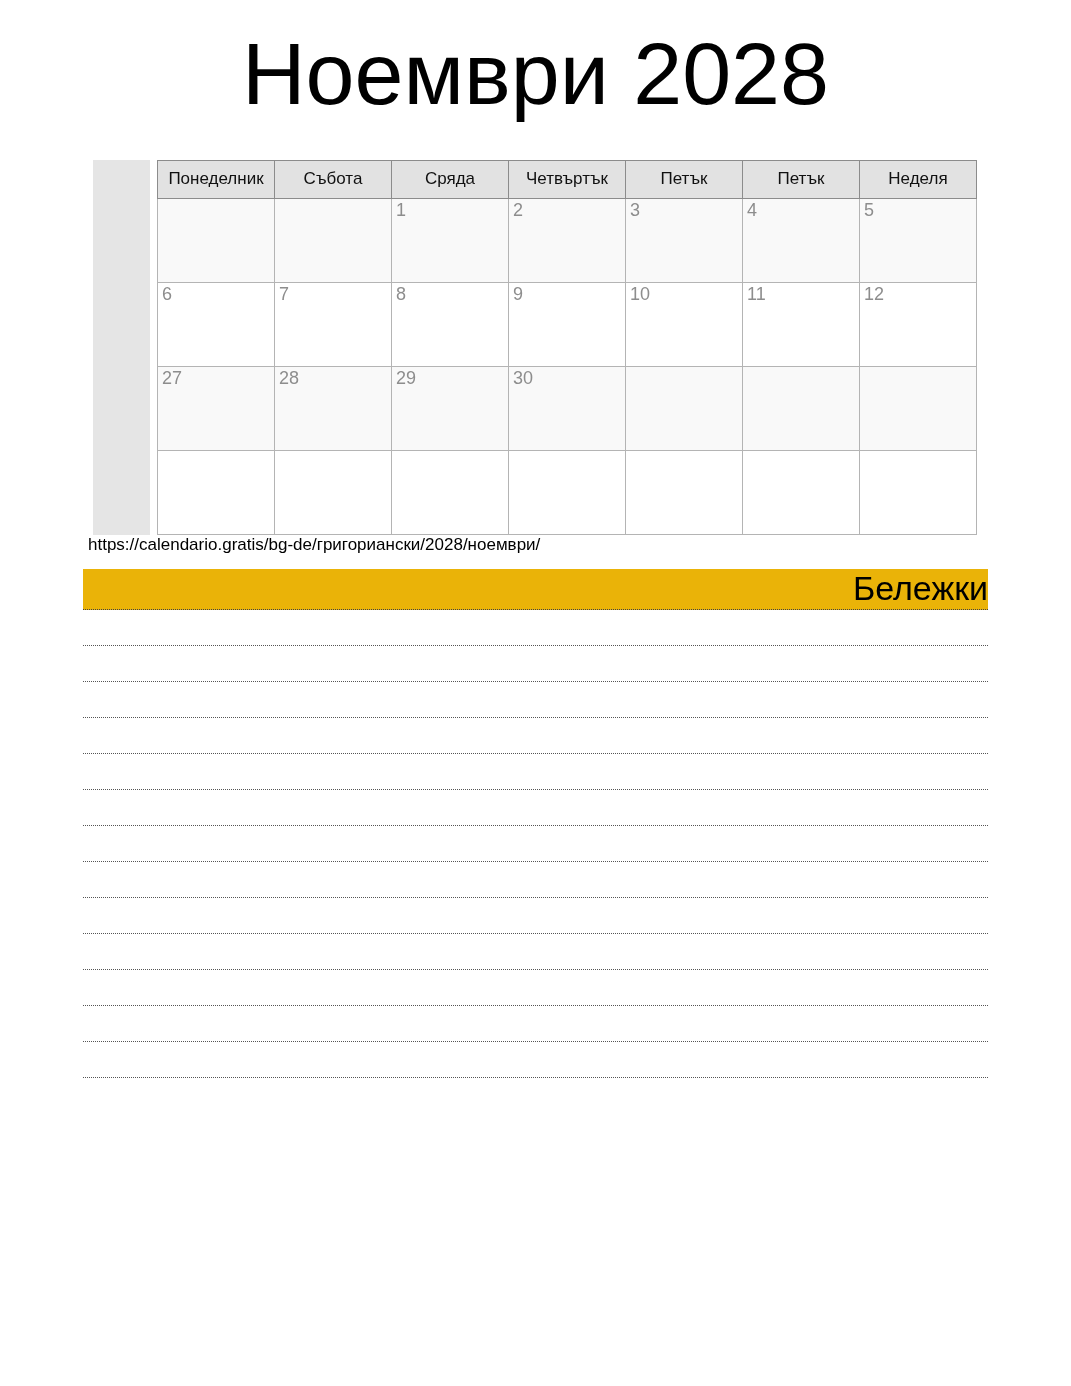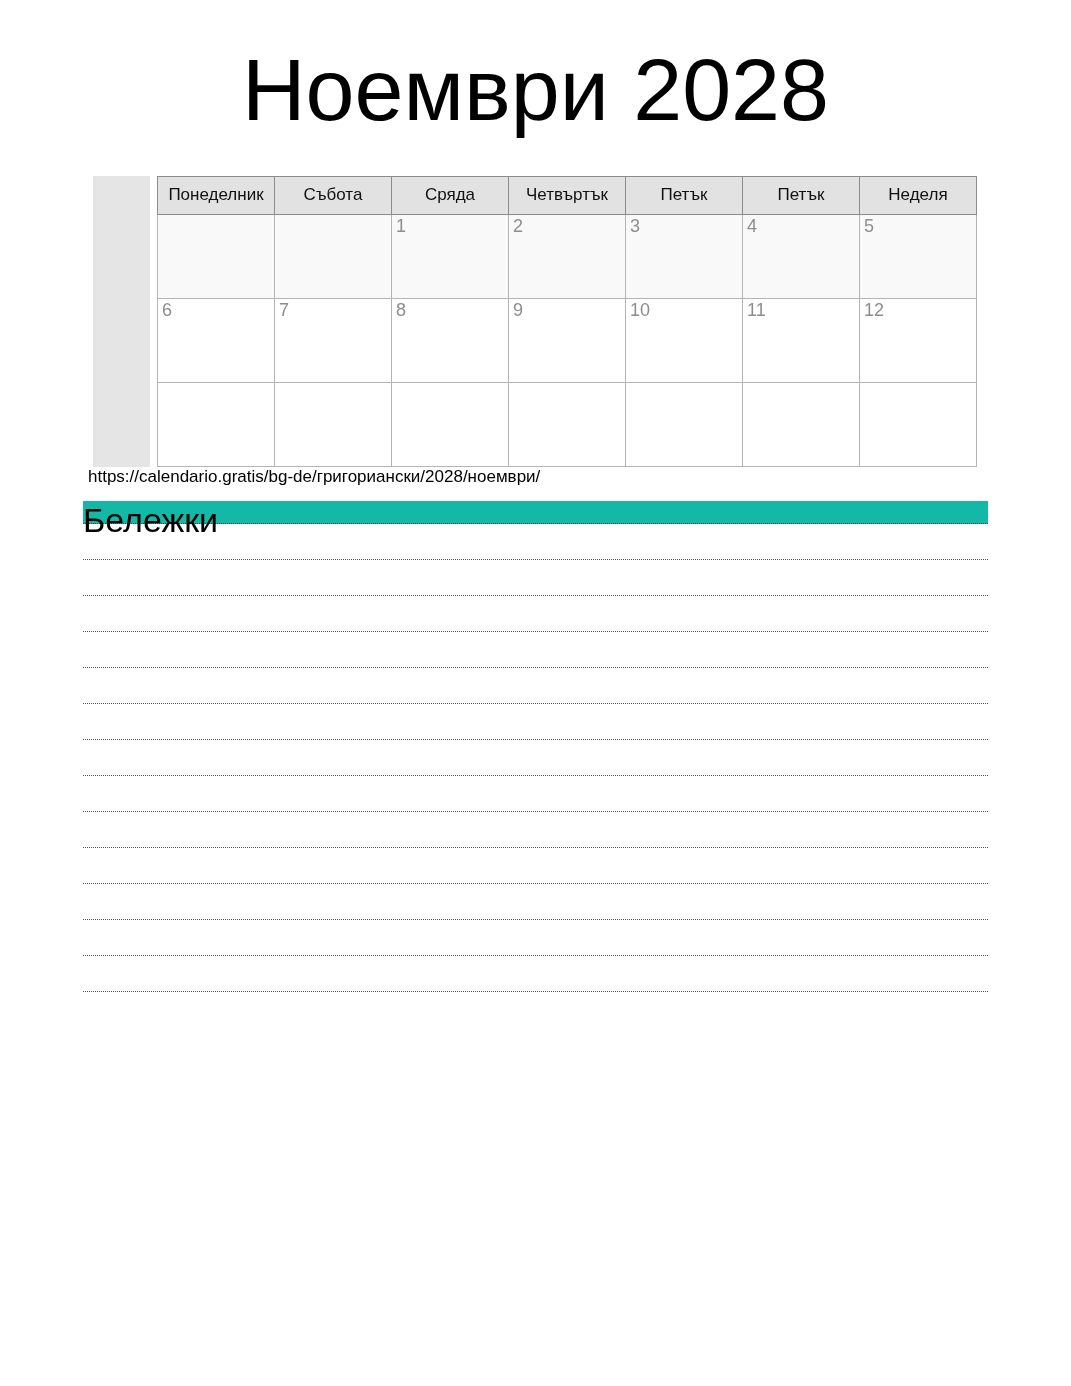--- a/index.html
+++ b/index.html
@@ -13,7 +13,7 @@
     color: #000;
   }
   .page-title {
-    margin-top: 42px;
+    margin-top: 26px;
     text-align: center;
     font-size: 88px;
     font-weight: normal;

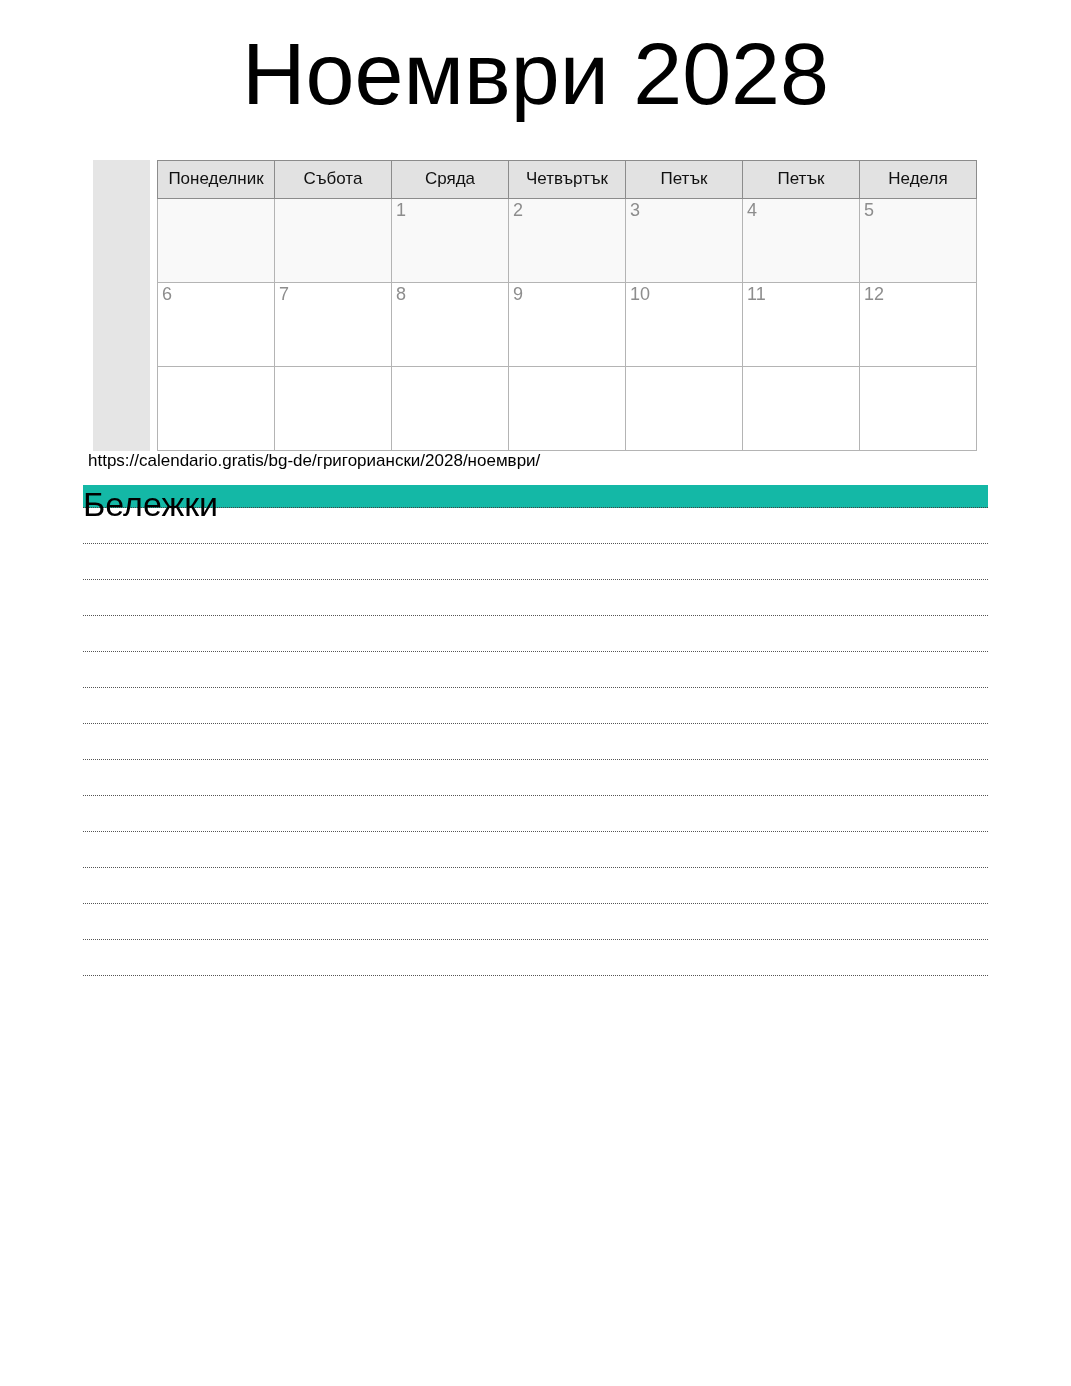--- a/index.html
+++ b/index.html
@@ -121,6 +121,15 @@
           <td>11</td>
           <td>12</td>
         </tr>
+        <tr class="shaded">
+          <td>27</td>
+          <td>28</td>
+          <td>29</td>
+          <td>30</td>
+          <td></td>
+          <td></td>
+          <td></td>
+        </tr>
         <tr>
           <td></td>
           <td></td>

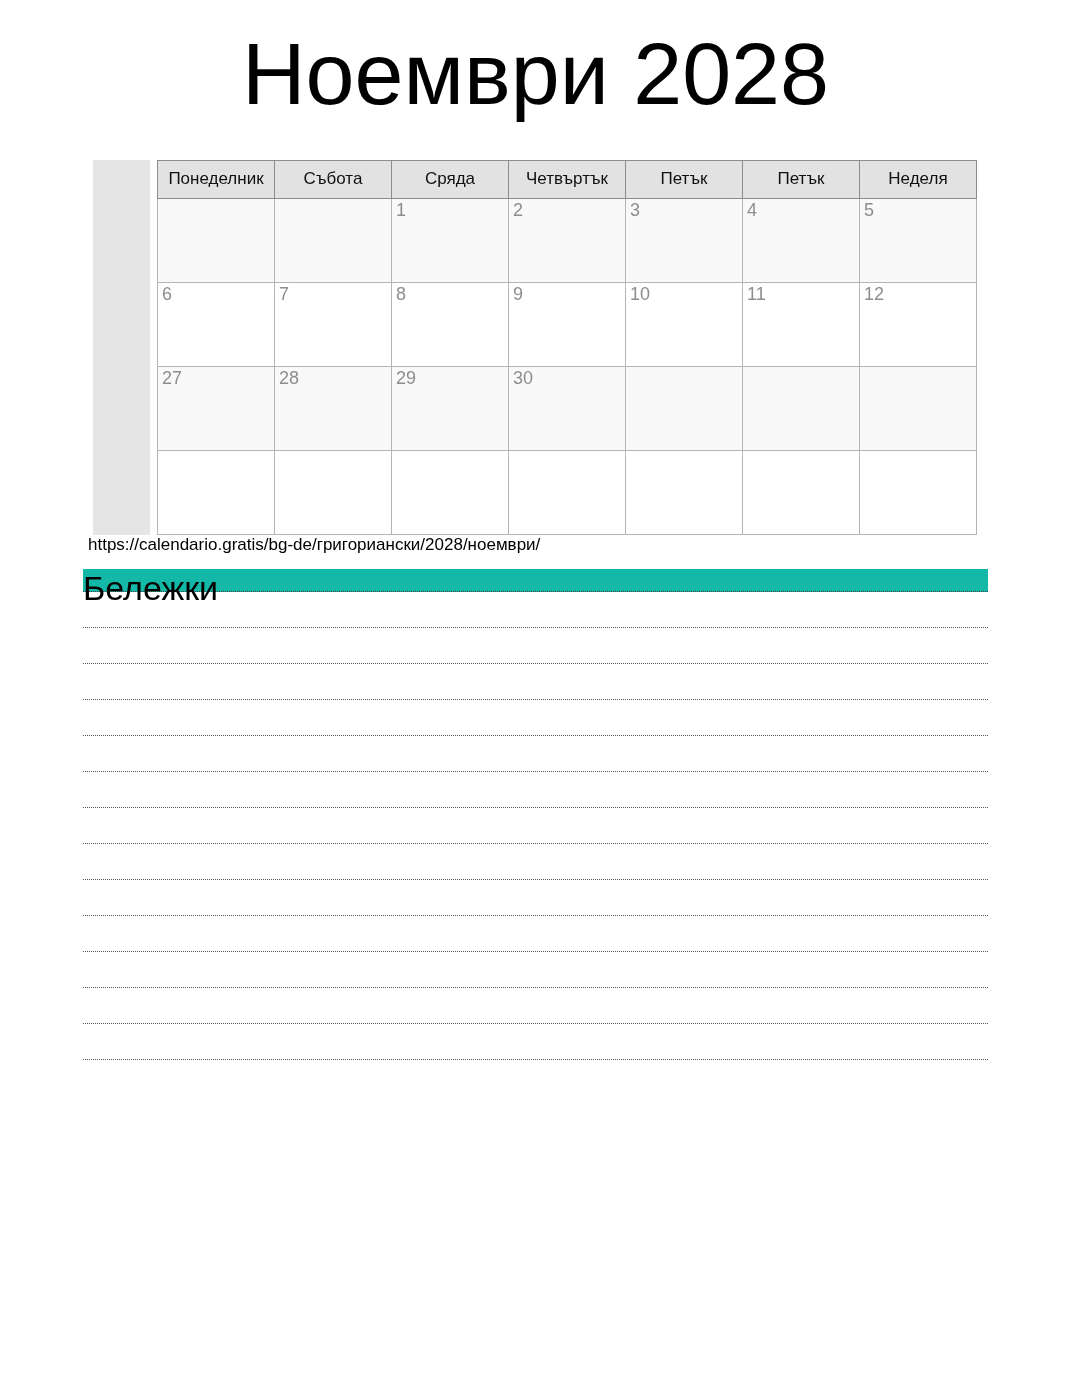--- a/index.html
+++ b/index.html
@@ -69,10 +69,10 @@
     width: 905px;
   }
   .notes-header {
-    height: 23px;
-    background: #14b8a6;
+    height: 41px;
+    background: #eab308;
     border-bottom: 1px dotted #444;
-    text-align: left;
+    text-align: right;
     font-size: 34px;
     line-height: 39px;
     font-weight: normal;

